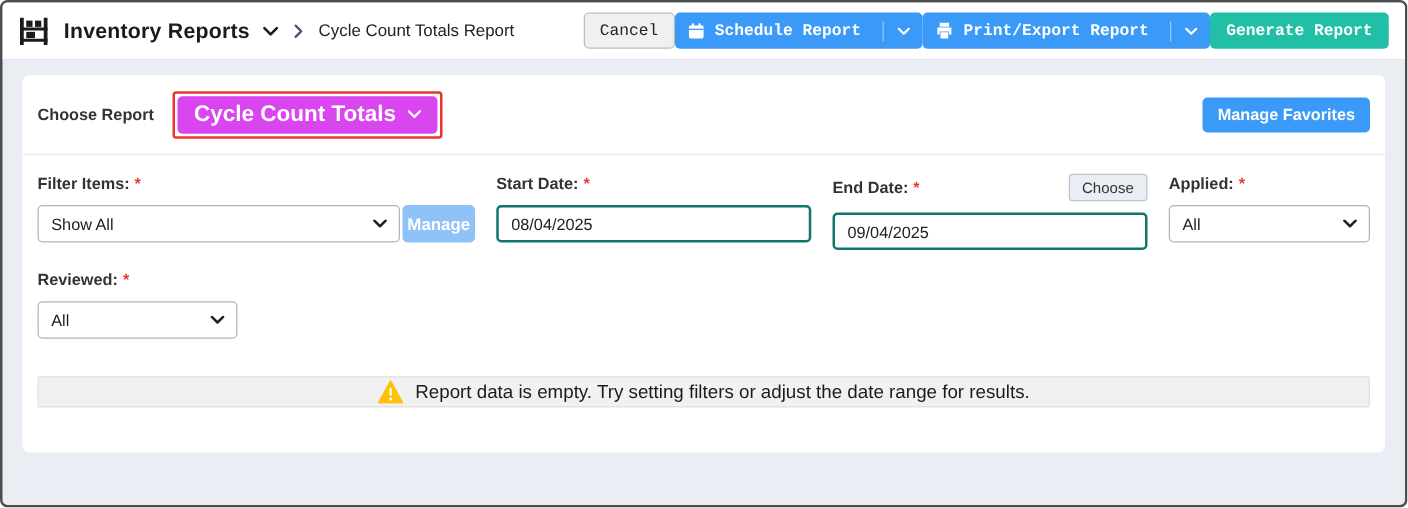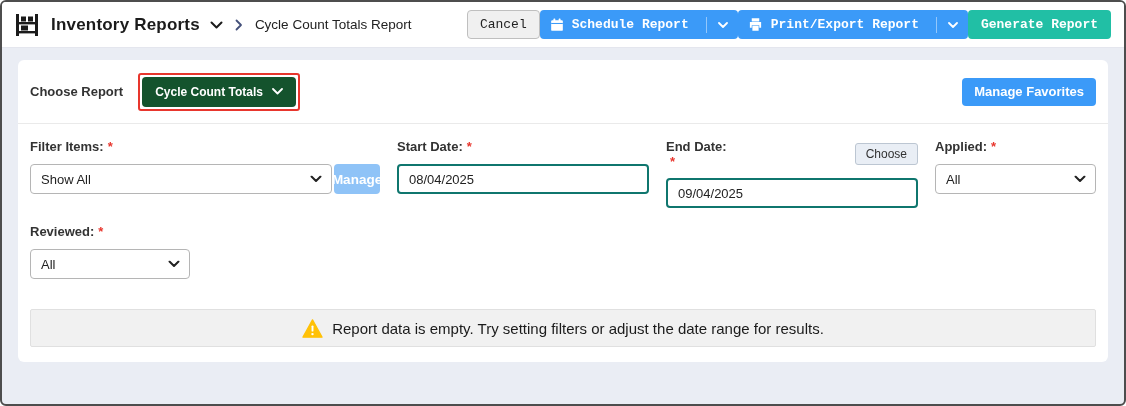--- a/index.html
+++ b/index.html
@@ -48,8 +48,8 @@
   .choose-label { font-size:13px; font-weight:700; color:#333; margin-right:15px; }
   .red-box { border:2px solid #e8362d; border-radius:3px; padding:2px; display:inline-flex; }
   .report-btn {
-    background:#14532d; color:#fff; height:30px; padding:0 13px; border-radius:4px;
-    display:inline-flex; align-items:center; gap:9px; font-size:12px; font-weight:700;
+    background:#d946ef; color:#fff; height:30px; padding:0 13px; border-radius:4px;
+    display:inline-flex; align-items:center; gap:9px; font-size:18px; font-weight:700;
     border:none; cursor:pointer; font-family:inherit;
   }
   .head-spacer { flex:1; }

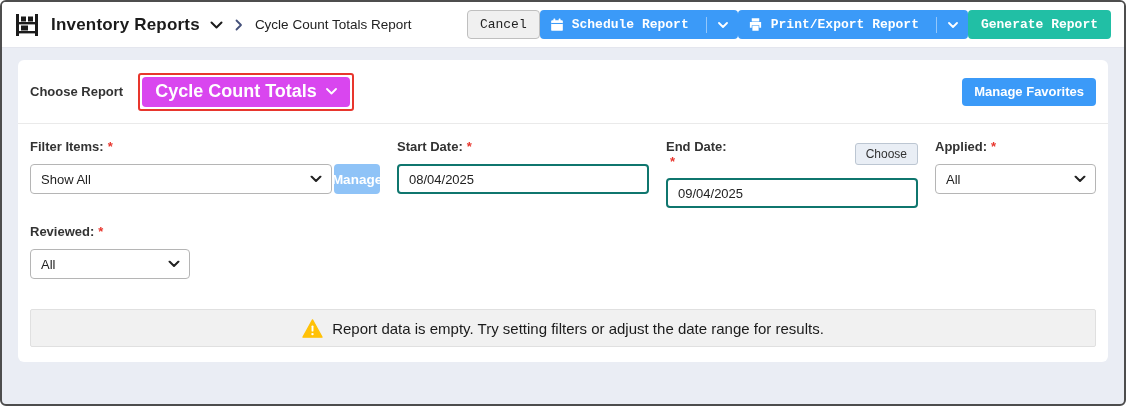--- a/index.html
+++ b/index.html
@@ -65,7 +65,7 @@
   }
   .req { color:#e8362d; margin-left:4px; }
   .label-row { display:flex; justify-content:space-between; align-items:center; margin-bottom:9px; }
-  .label-row .field-label { margin-bottom:0;flex-direction:column; }
+  .label-row .field-label { margin-bottom:0; }
   .btn-presets {
     font-size:12px; padding:3px 10px; background:#e9eef5; border:1px solid #bcc6d2;
     border-radius:3px; color:#333; cursor:pointer; font-family:inherit;

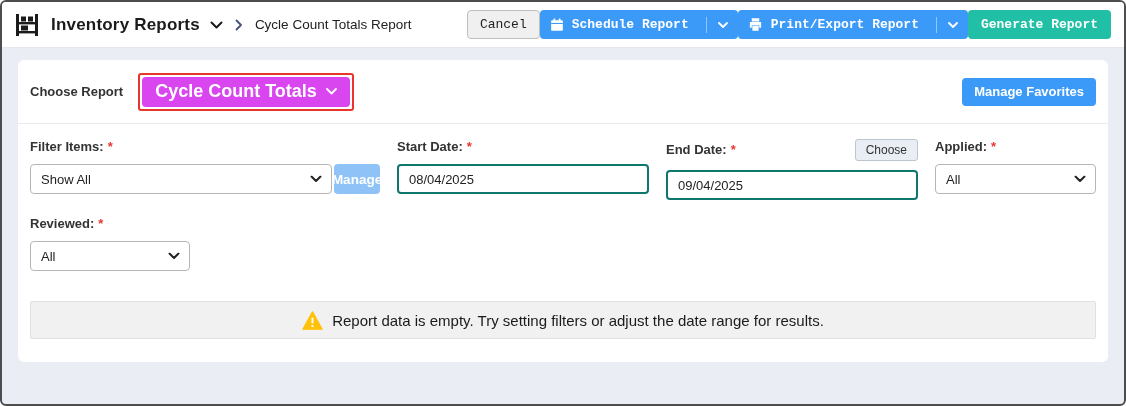--- a/index.html
+++ b/index.html
@@ -82,7 +82,7 @@
   .fi-control .select { flex:1; border-radius:4px; }
   .btn-manage {
     background:#8fc3f7; color:#fff; font-weight:700; font-size:13.5px;
-    width:46px; margin-left:2px; border:none; border-radius:4px; cursor:pointer;
+    width:58px; margin-left:2px; border:none; border-radius:4px; cursor:pointer;
     display:flex; align-items:center; justify-content:center; font-family:inherit;
   }
 

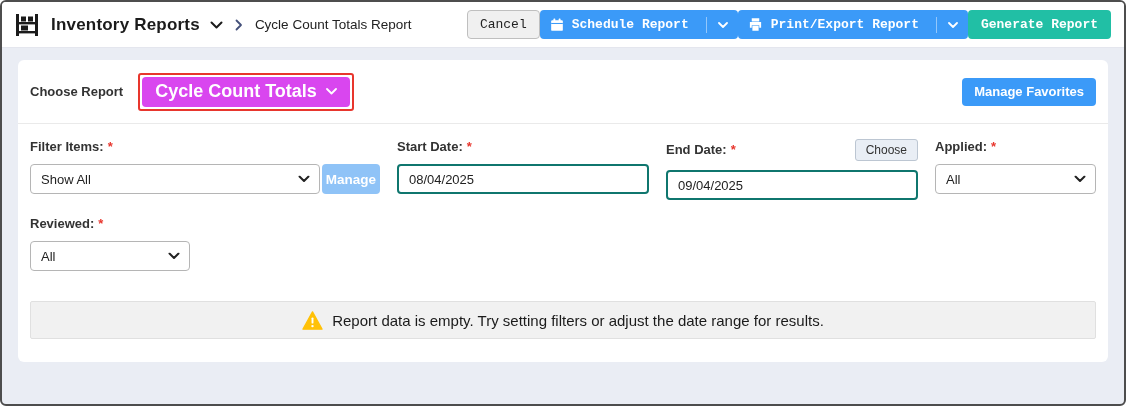--- a/index.html
+++ b/index.html
@@ -96,7 +96,7 @@
 
   .alert {
     margin-top:30px; background:#f1f1f1; border:1px solid #e0e0e0; border-radius:2px;
-    height:38px; display:flex; align-items:center; justify-content:center; gap:9px;
+    height:25px; display:flex; align-items:center; justify-content:center; gap:9px;
     font-size:15px; color:#1b1b1b;
   }
 </style>

